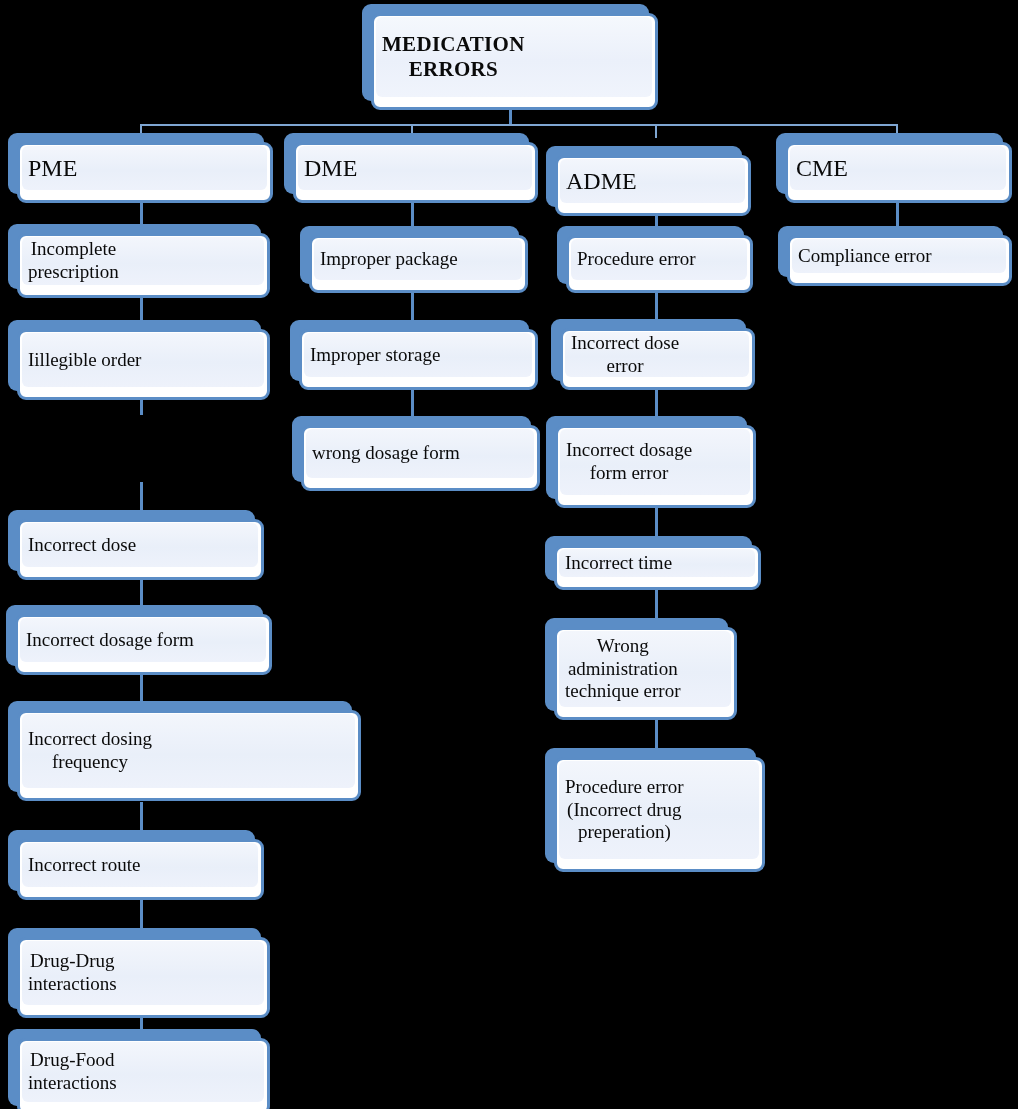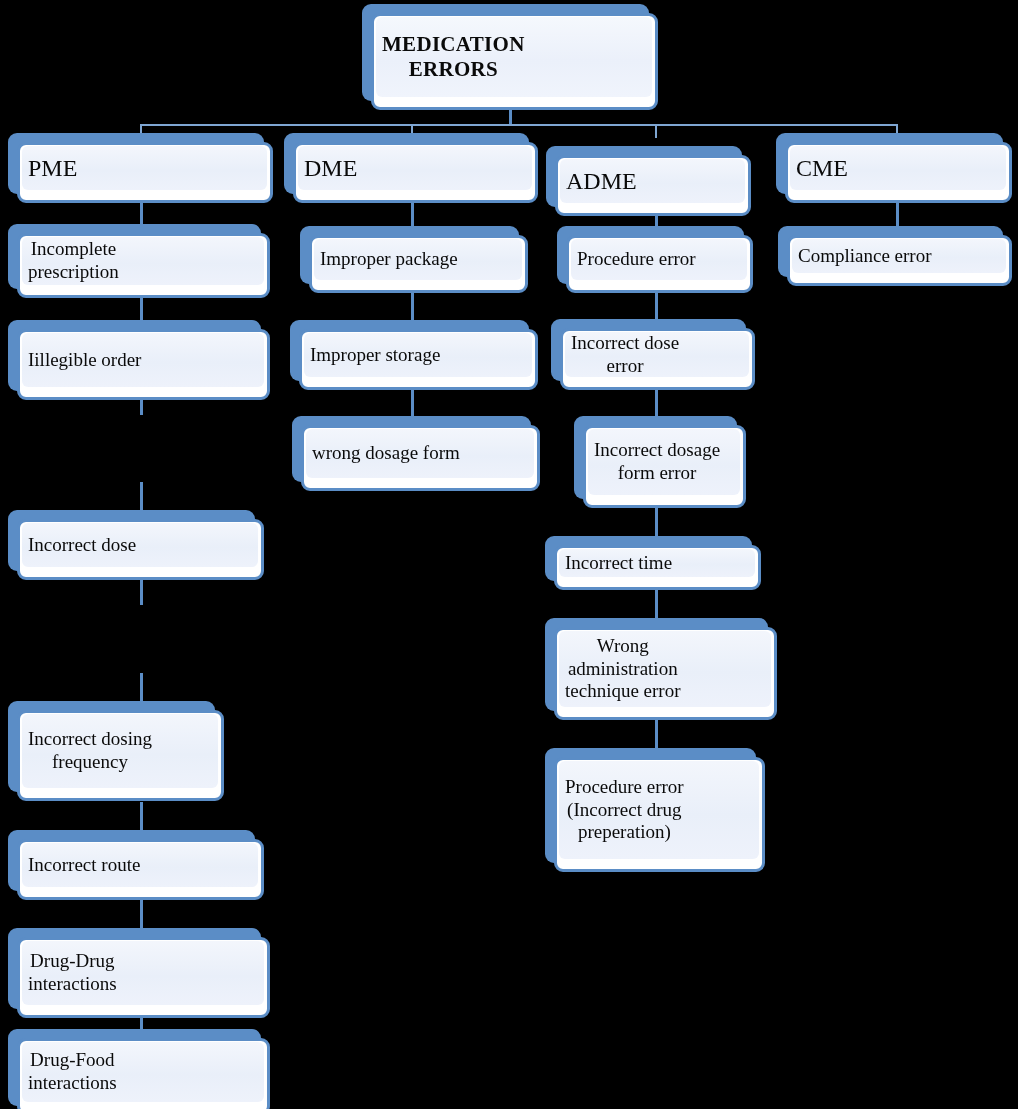--- a/index.html
+++ b/index.html
@@ -264,7 +264,7 @@
     </div>
   </div>
 
-  <div class="node" style="left:574px; top:416px; width:172px; height:92px;">
+  <div class="node" style="left:546px; top:416px; width:172px; height:92px;padding-left:38px;">
     <div class="lyr-blue"></div>
     <div class="lyr-white"></div>
     <div class="lyr-face">

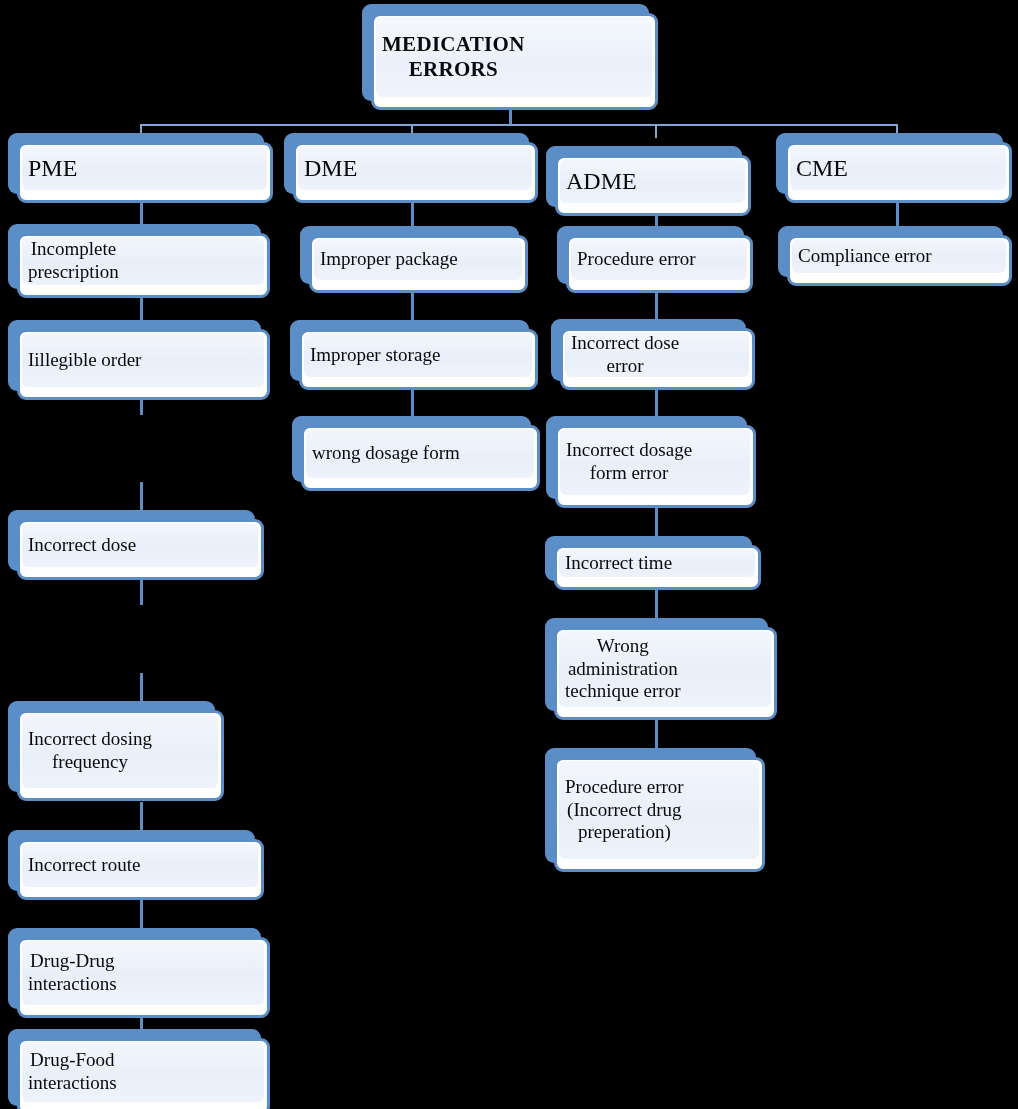--- a/index.html
+++ b/index.html
@@ -187,6 +187,13 @@
     </div>
   </div>
 
+  <div class="node" style="left:6px; top:605px; width:266px; height:70px;">
+    <div class="lyr-blue"></div>
+    <div class="lyr-white"></div>
+    <div class="lyr-face">
+      <span class="lbl">Incorrect dosage form</span>
+    </div>
+  </div>
 
   <div class="node" style="left:8px; top:701px; width:216px; height:100px;">
     <div class="lyr-blue"></div>

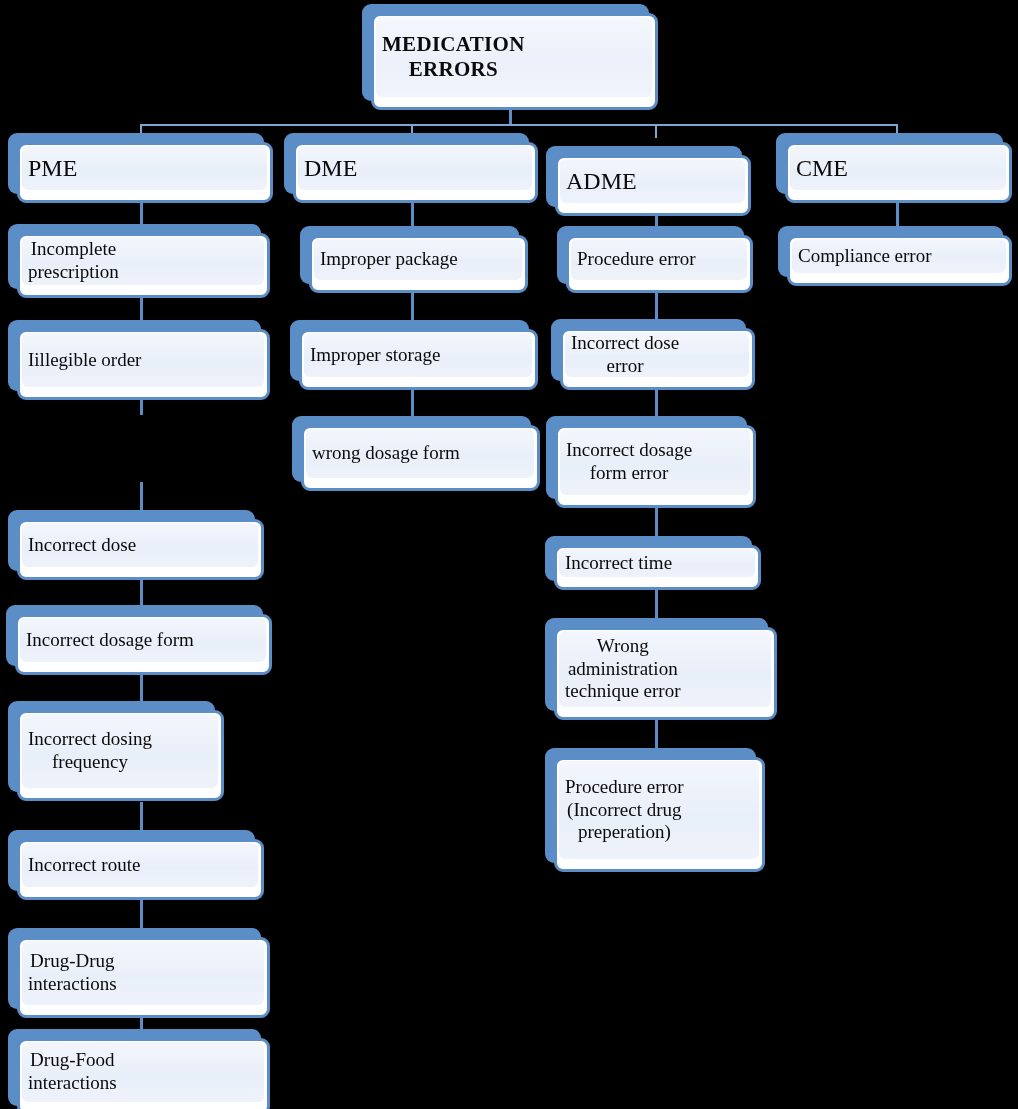--- a/index.html
+++ b/index.html
@@ -288,7 +288,7 @@
     </div>
   </div>
 
-  <div class="node" style="left:545px; top:618px; width:232px; height:102px;">
+  <div class="node" style="left:545px; top:618px; width:192px; height:102px;">
     <div class="lyr-blue"></div>
     <div class="lyr-white"></div>
     <div class="lyr-face">

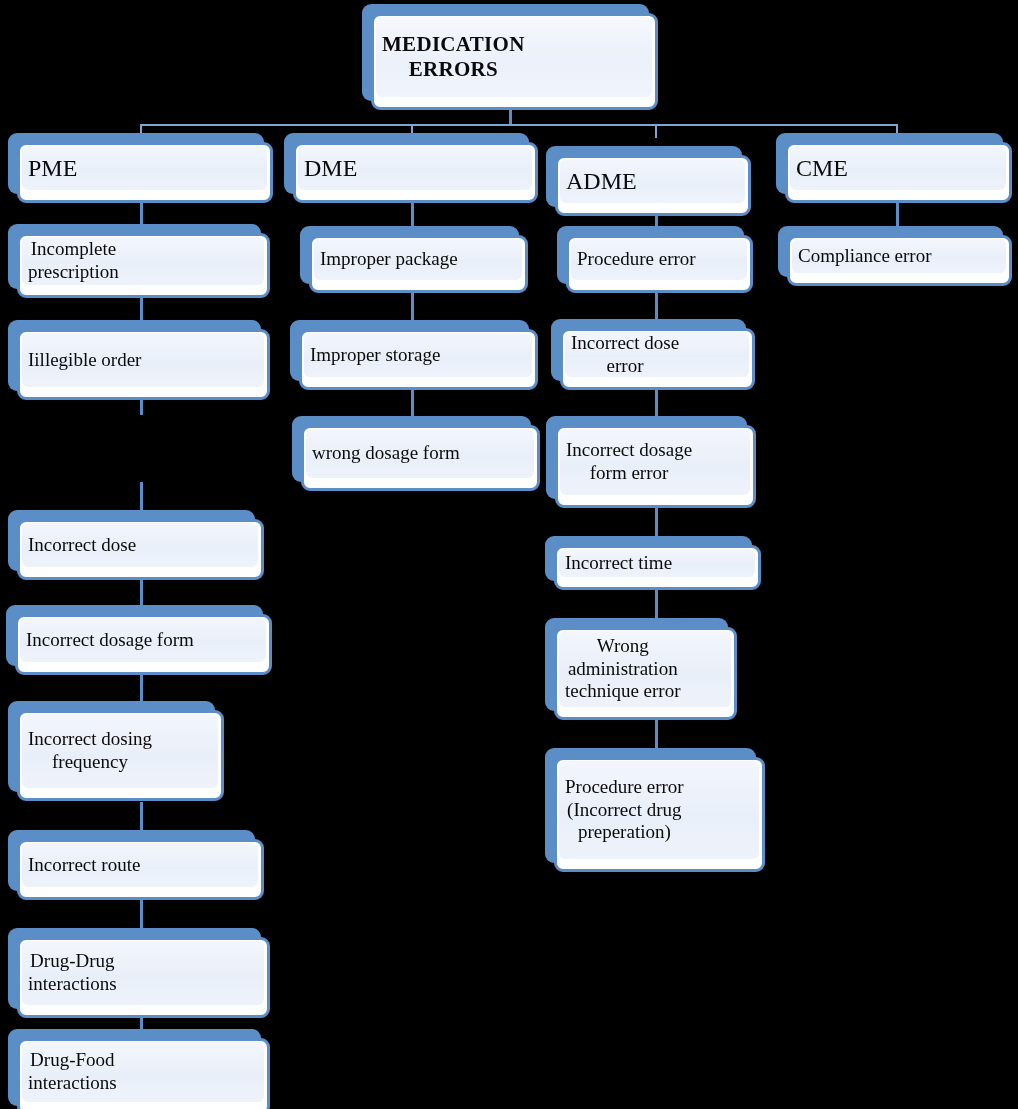--- a/index.html
+++ b/index.html
@@ -195,7 +195,7 @@
     </div>
   </div>
 
-  <div class="node" style="left:8px; top:701px; width:216px; height:100px;">
+  <div class="node" style="left:8px; top:701px; width:305px; height:100px;padding-left:48px;">
     <div class="lyr-blue"></div>
     <div class="lyr-white"></div>
     <div class="lyr-face">

